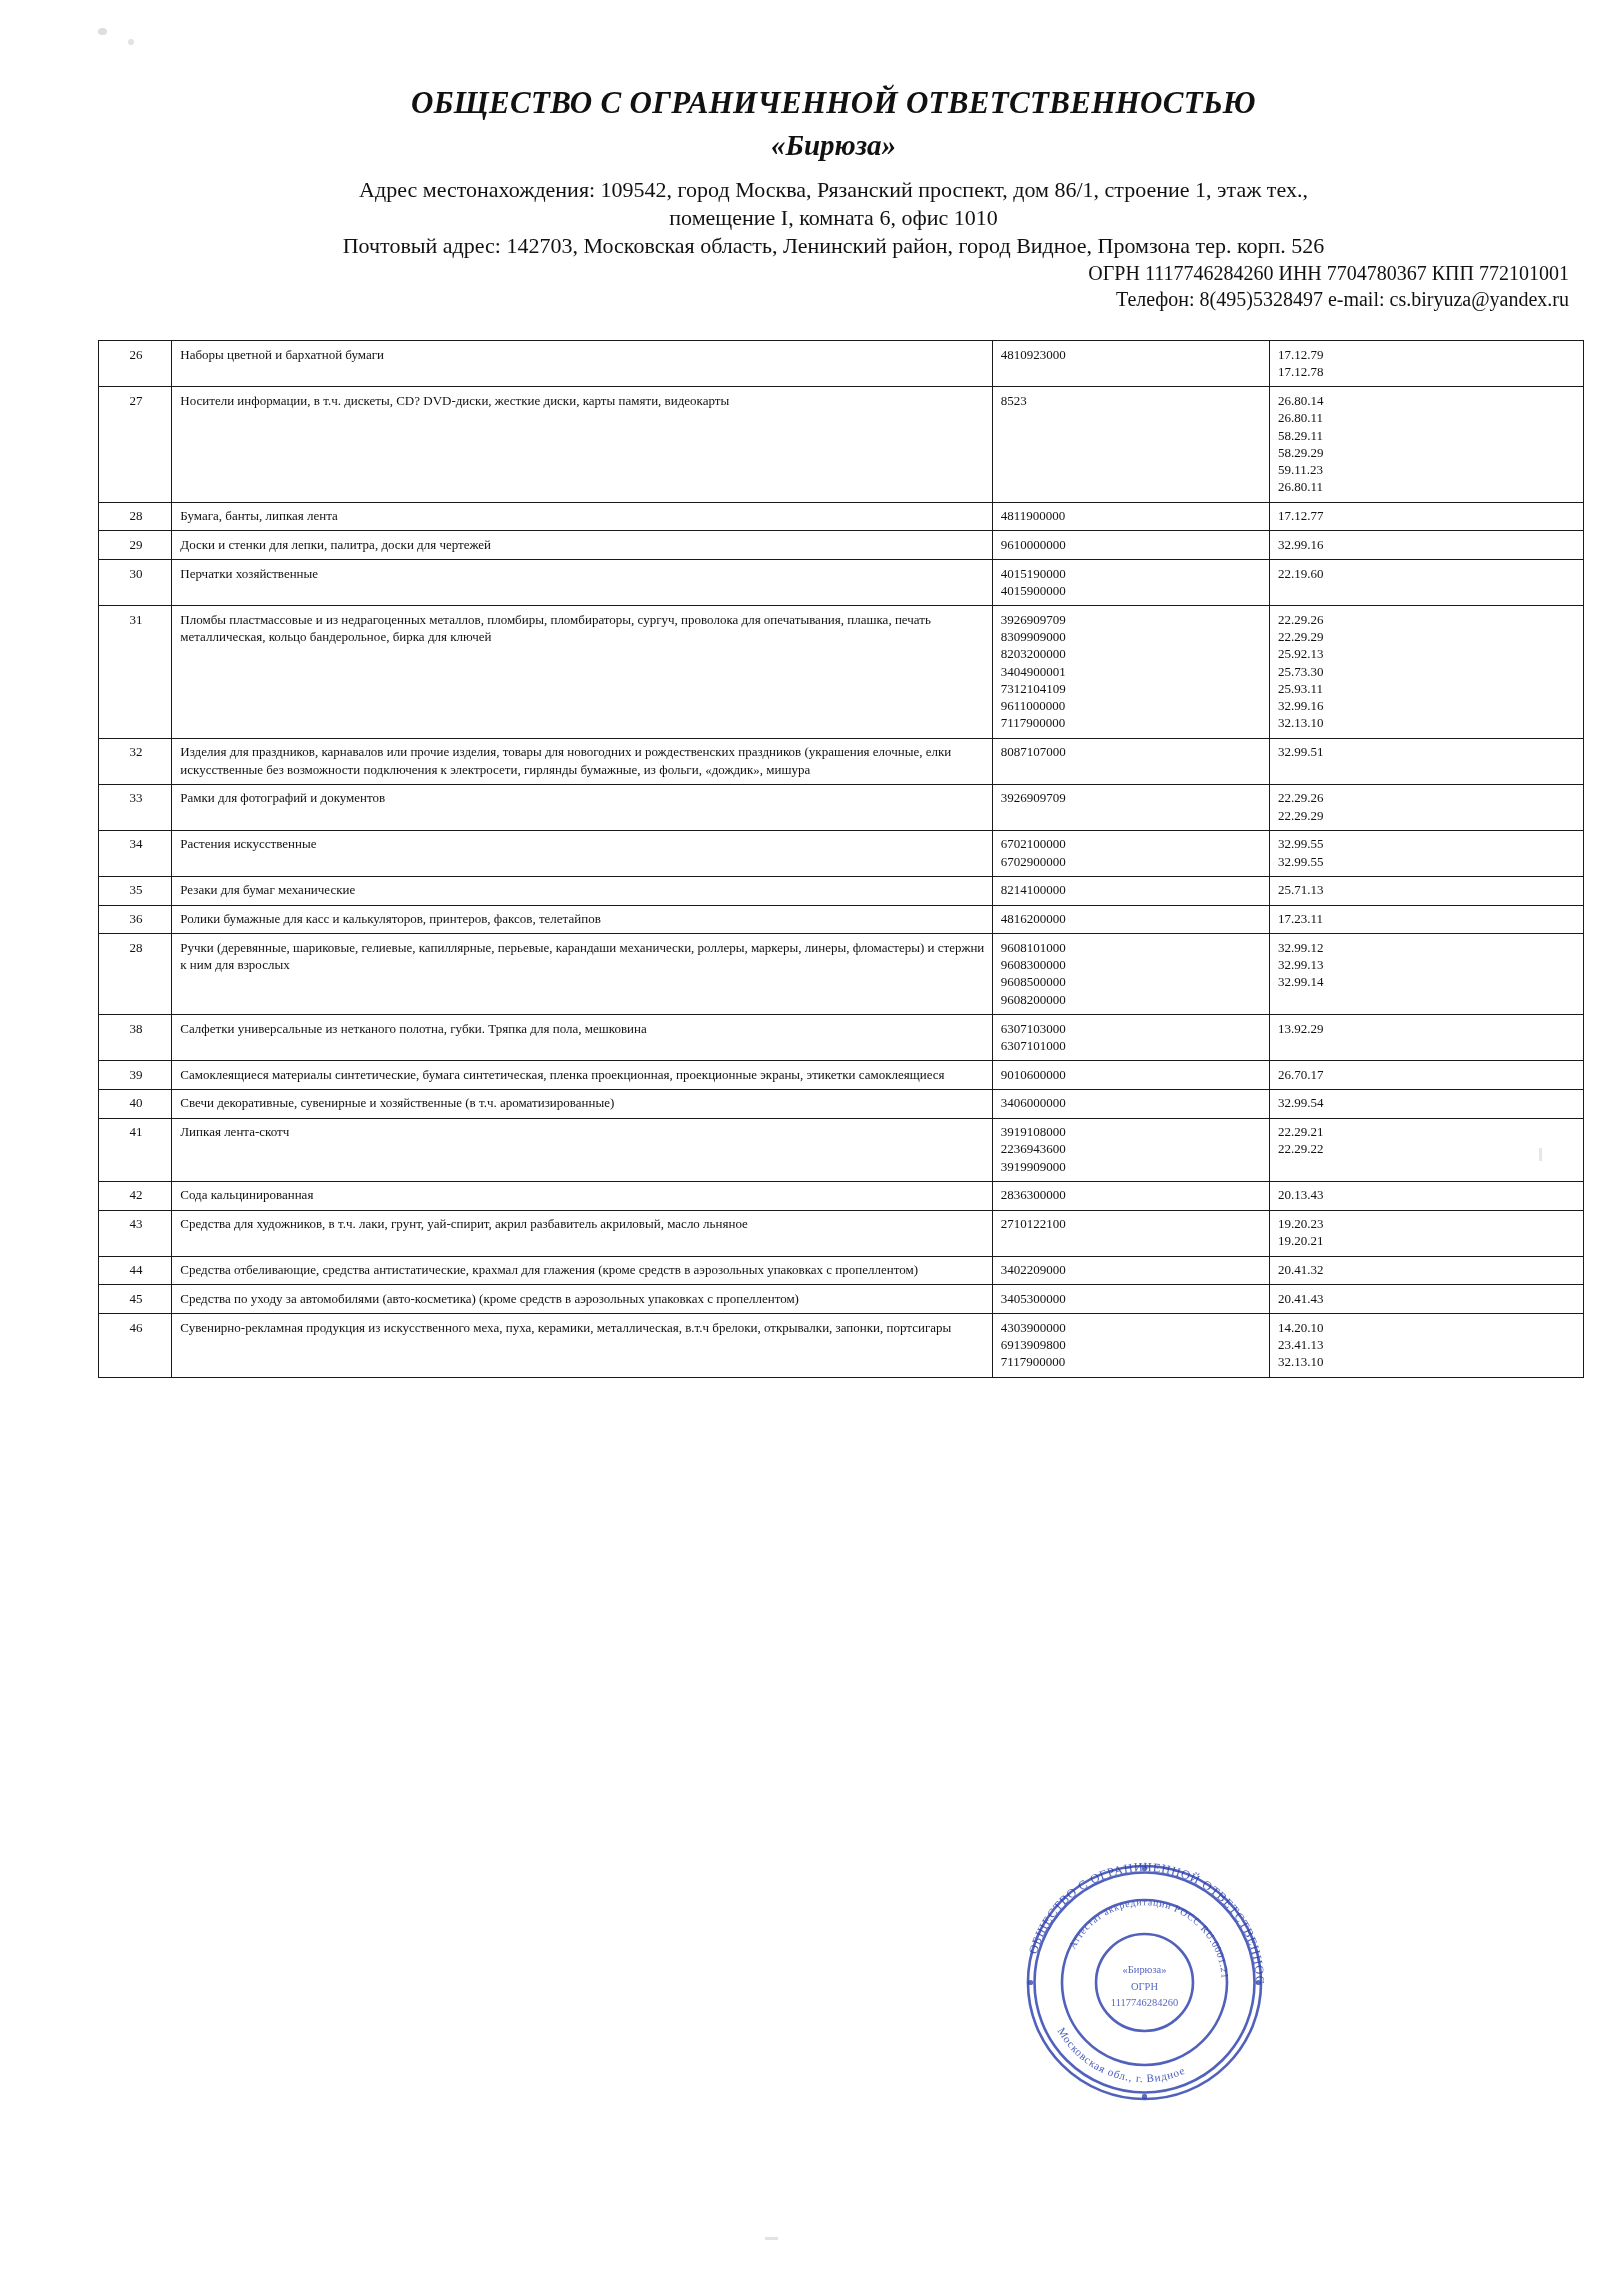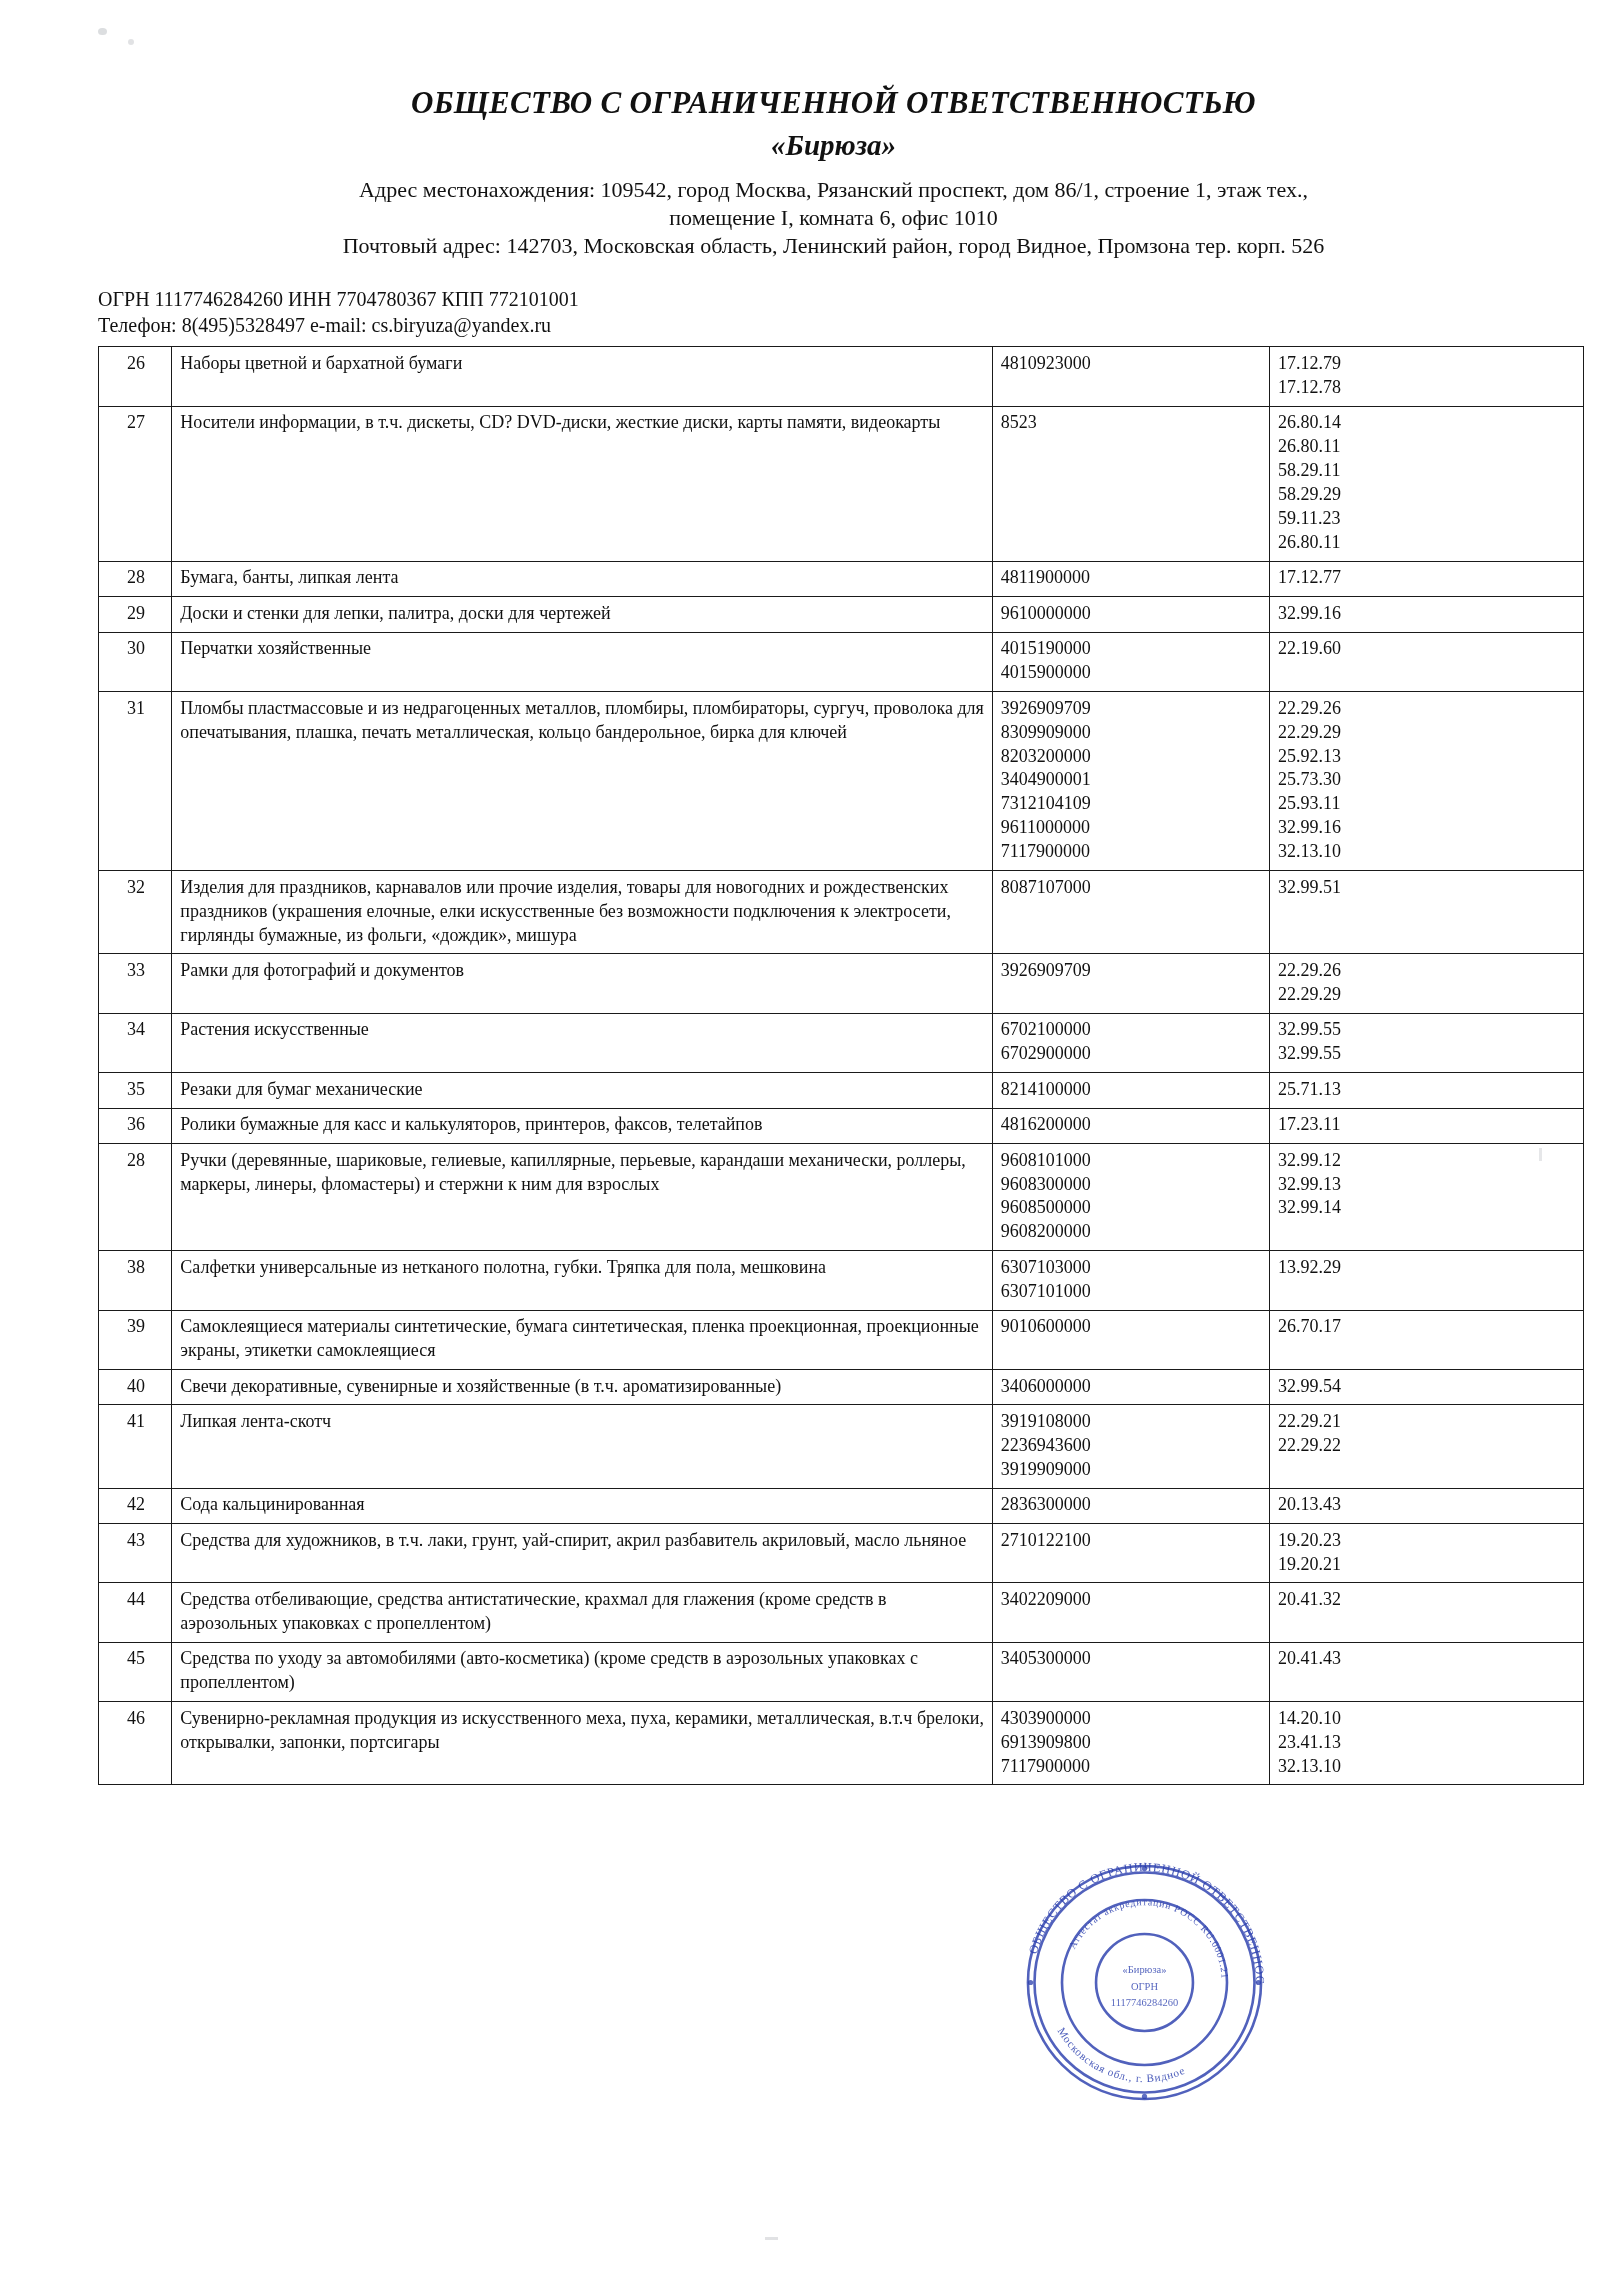--- a/index.html
+++ b/index.html
@@ -47,8 +47,7 @@
   }
   .addr-line { display: block; }
   .reg-block {
-    margin-top: 26px;
-    text-align: left;
+    text-align: right;
     font-size: 20px;
     line-height: 1.3;
   }

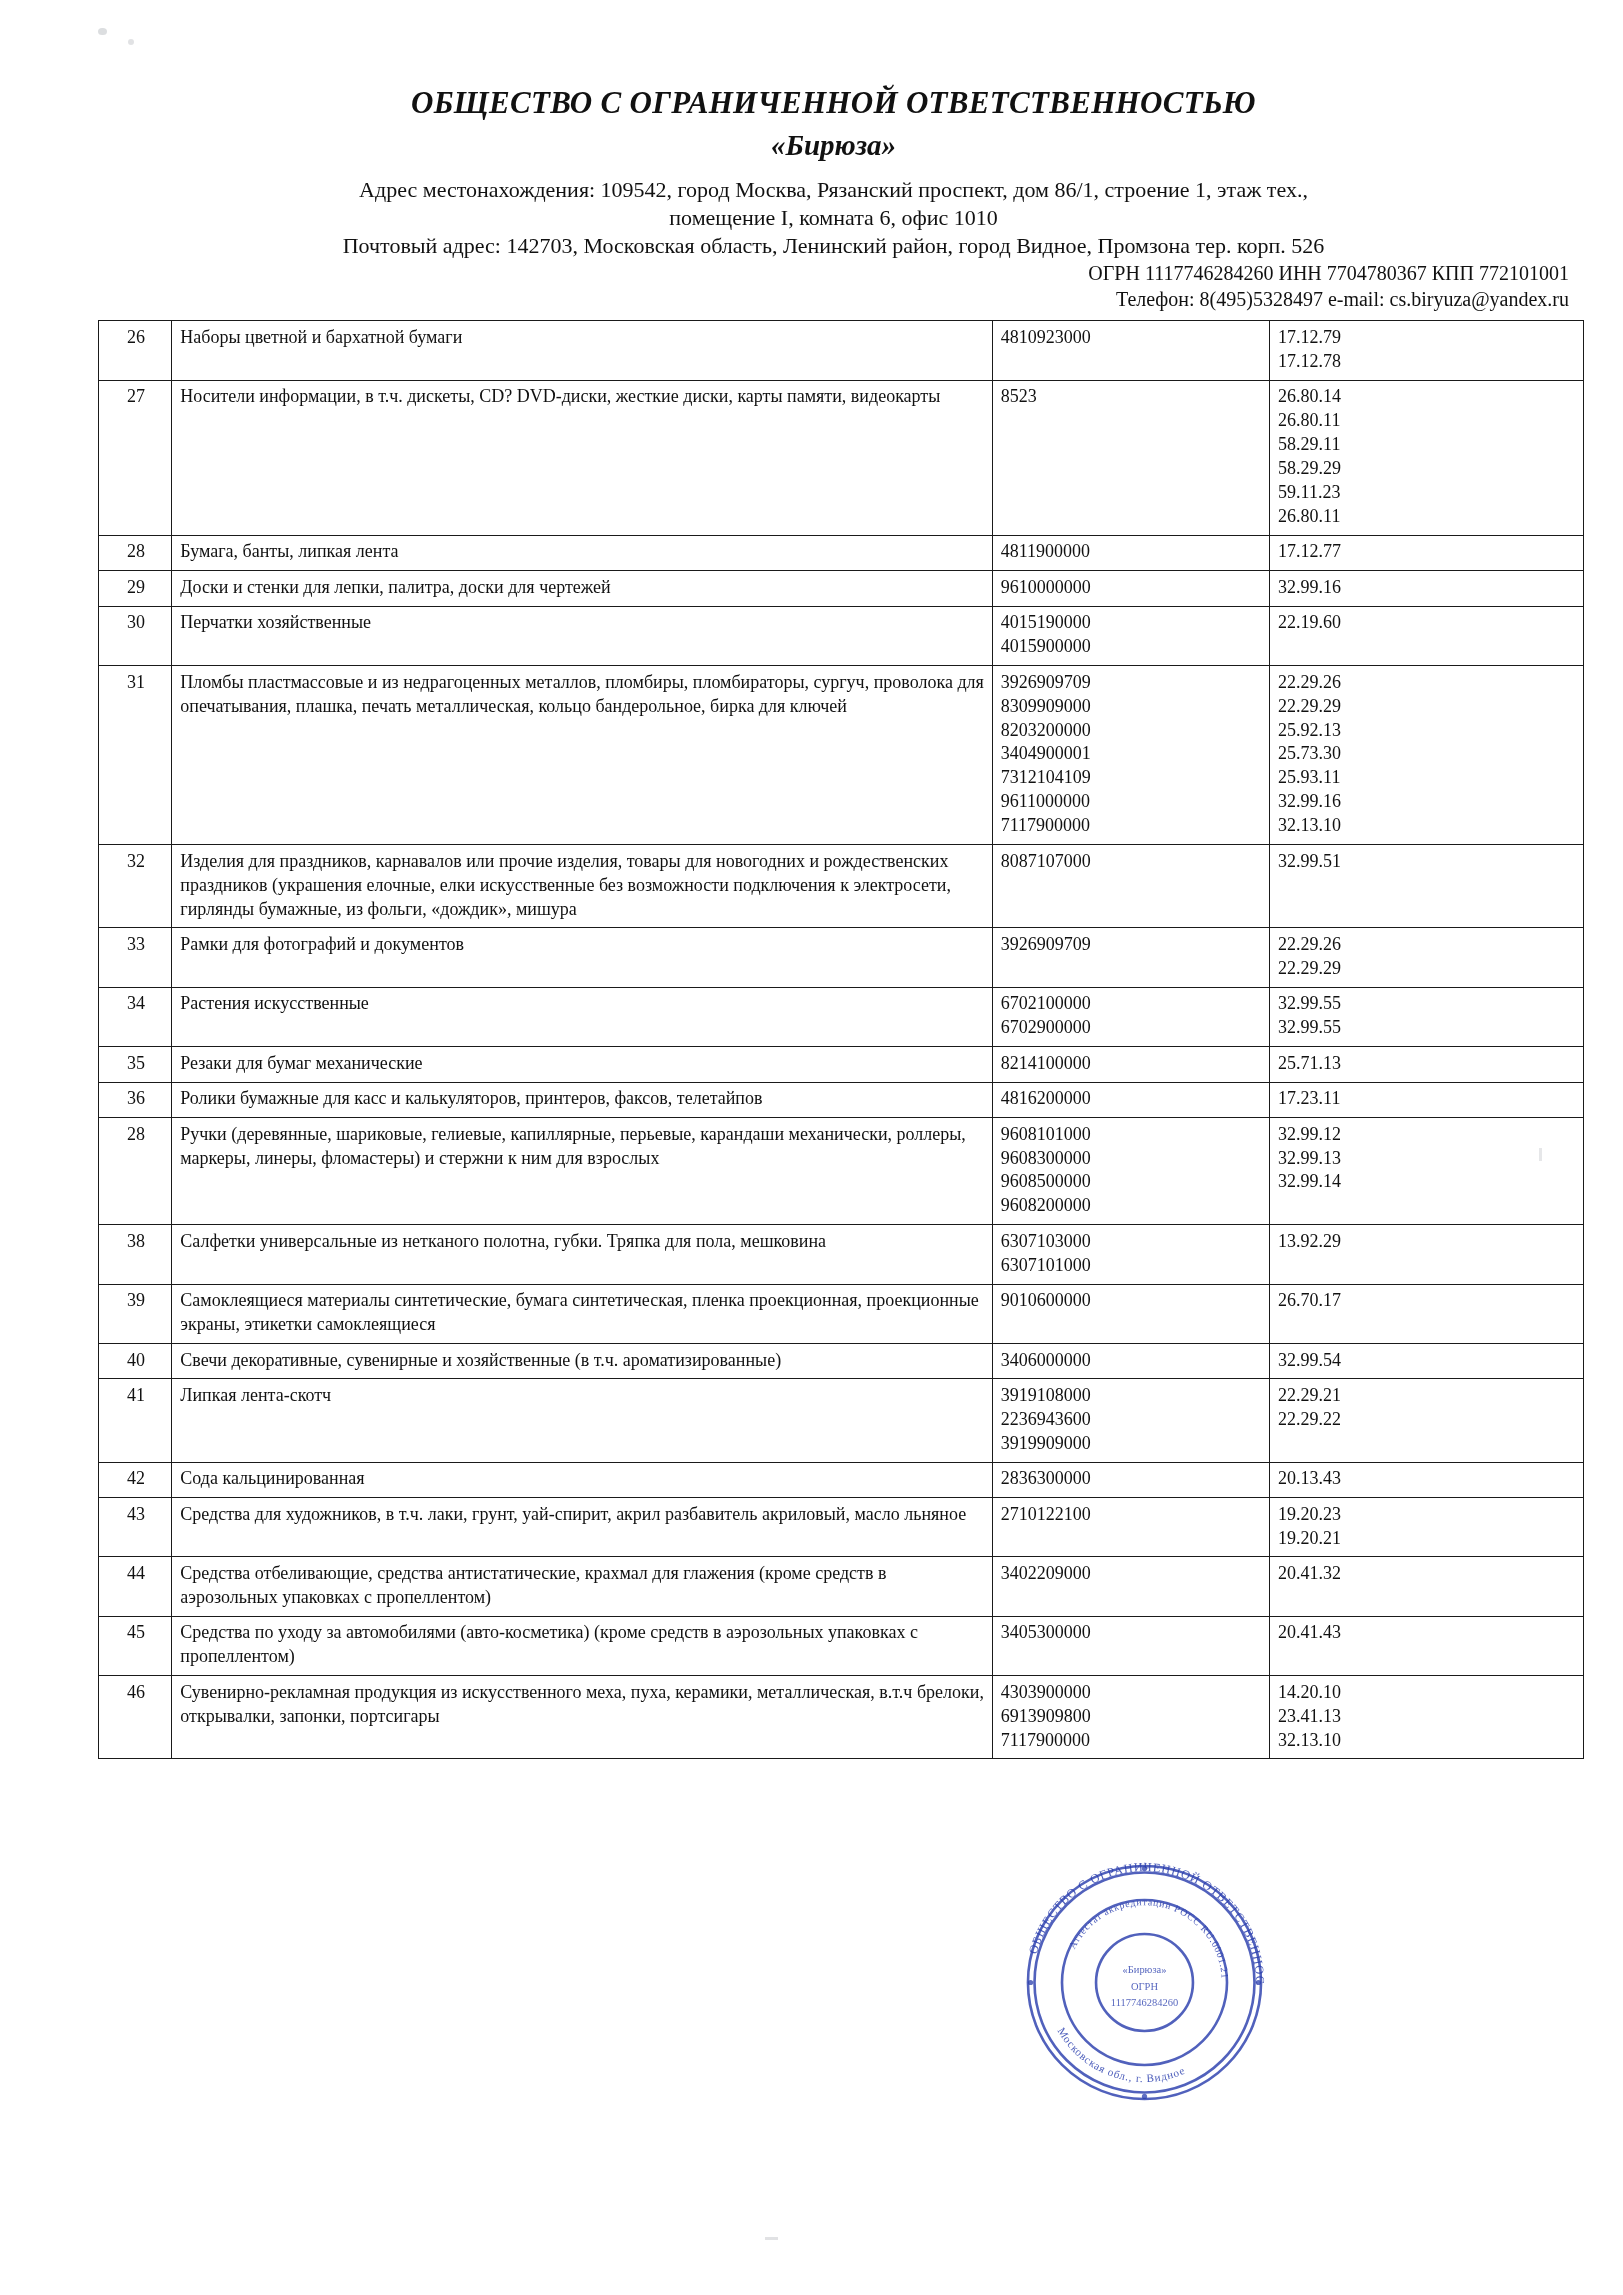--- a/index.html
+++ b/index.html
@@ -53,11 +53,11 @@
   }
   
   table.goods {
-    margin-top: 8px;
+    margin-top: 28px;
     border-collapse: collapse;
     width: 1423px;
     table-layout: fixed;
-    font-size: 18px;
+    font-size: 13px;
   }
   table.goods td {
     border: 1.3px solid #1a1a1a;

